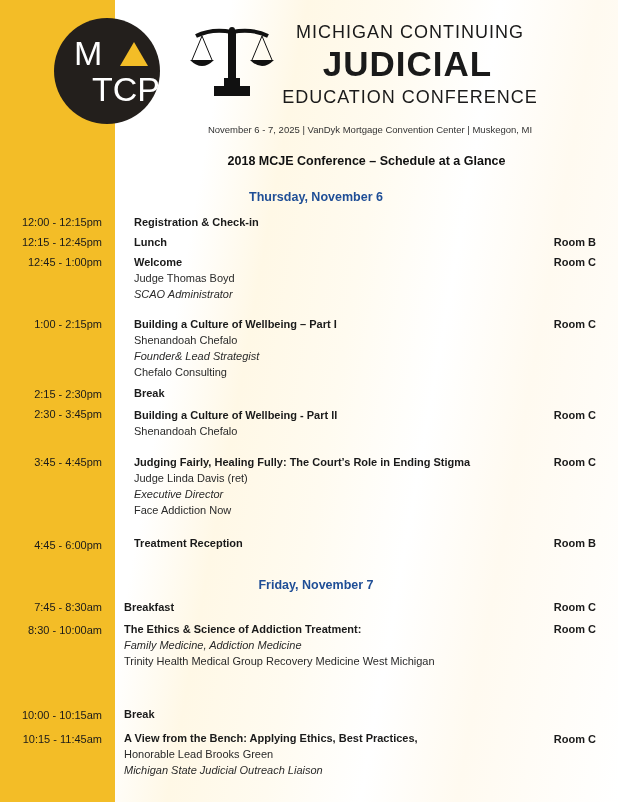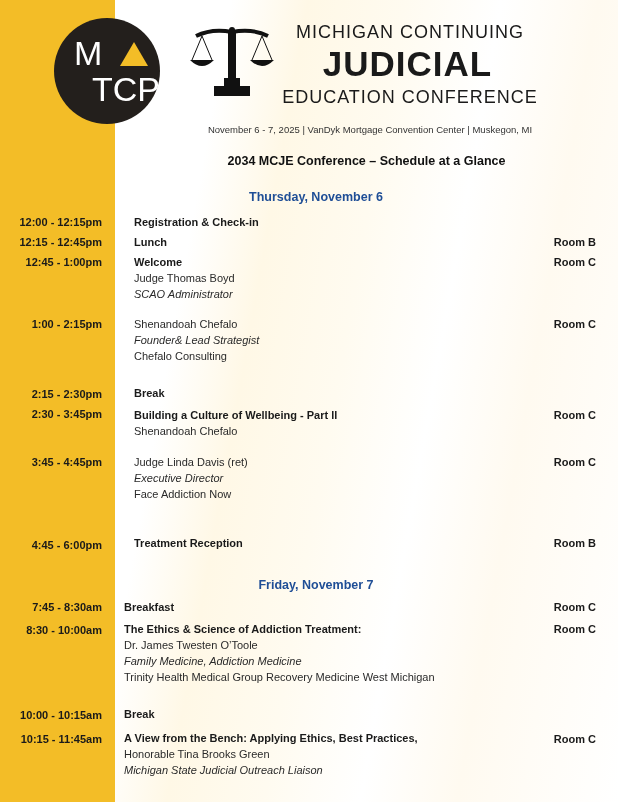--- a/index.html
+++ b/index.html
@@ -98,7 +98,7 @@
 <div class="title-line t3">EDUCATION   CONFERENCE</div>
 <div class="subline">November 6 - 7, 2025 | VanDyk Mortgage Convention Center | Muskegon, MI</div>
 
-<div class="doc-title">2034 MCJE  Conference – Schedule at a Glance</div>
+<div class="doc-title">2018 MCJE  Conference – Schedule at a Glance</div>
 
 <div class="day-head" style="top:190px">Thursday, November 6</div>
 

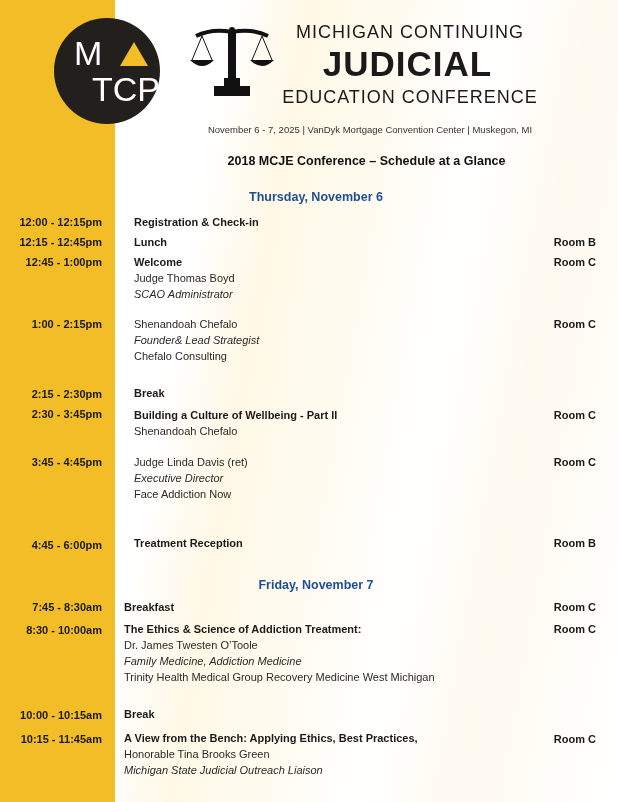--- a/index.html
+++ b/index.html
@@ -55,7 +55,7 @@
   }
   .time {
     position: absolute; width: 102px; text-align: right;
-    font-size: 11px; font-weight: 700; color: #1a1a1a; left: 0;
+    font-size: 11px; font-weight: 400; color: #1a1a1a; left: 0;
   }
   .sess { position: absolute; left: 134px; width: 400px; font-size: 11px; line-height: 16px; color: #1a1a1a; }
   .sess.fri { left: 124px; }

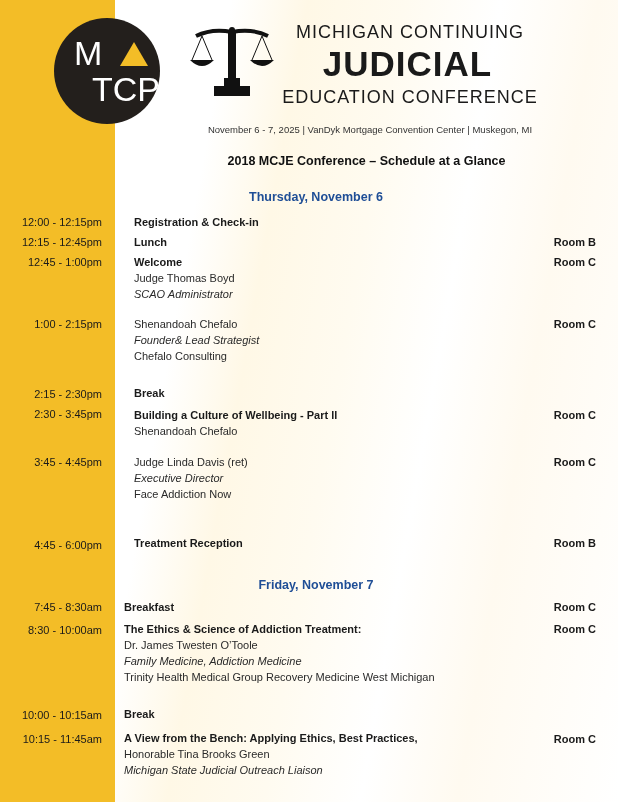--- a/index.html
+++ b/index.html
@@ -130,6 +130,7 @@
 <div>
   <div class="time" style="top:318px">1:00 - 2:15pm</div>
   <div class="sess" style="top:316px">
+    <span class="name">Building a Culture of Wellbeing – Part I</span>
     <span class="line">Shenandoah Chefalo</span>
     <span class="line it">Founder&amp; Lead Strategist</span>
     <span class="line">Chefalo Consulting</span>

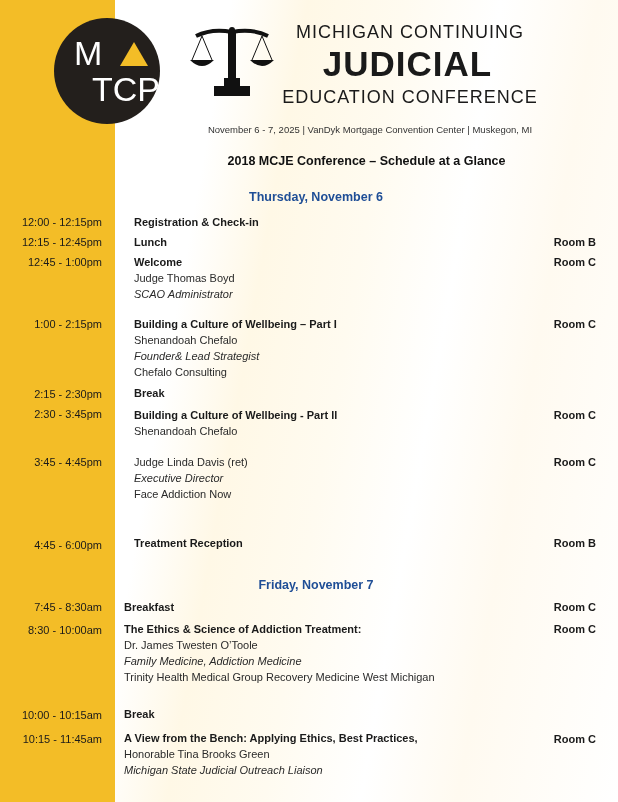--- a/index.html
+++ b/index.html
@@ -157,6 +157,7 @@
 <div>
   <div class="time" style="top:456px">3:45 - 4:45pm</div>
   <div class="sess" style="top:454px">
+    <span class="name">Judging Fairly, Healing Fully: The Court’s Role in Ending Stigma</span>
     <span class="line">Judge Linda Davis (ret)</span>
     <span class="line it">Executive Director</span>
     <span class="line">Face Addiction Now</span>

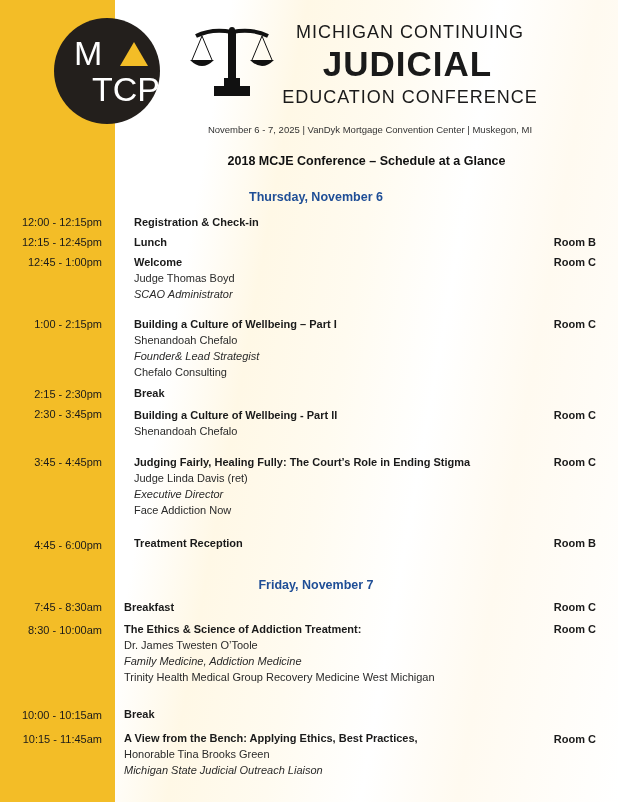--- a/index.html
+++ b/index.html
@@ -187,7 +187,6 @@
   <div class="time" style="top:624px">8:30 - 10:00am</div>
   <div class="sess fri" style="top:621px">
     <span class="name">The Ethics &amp; Science of Addiction Treatment:</span>
-    <span class="line">Dr. James Twesten O’Toole</span>
     <span class="line it">Family Medicine, Addiction Medicine</span>
     <span class="line">Trinity Health Medical Group Recovery Medicine West Michigan</span>
   </div>

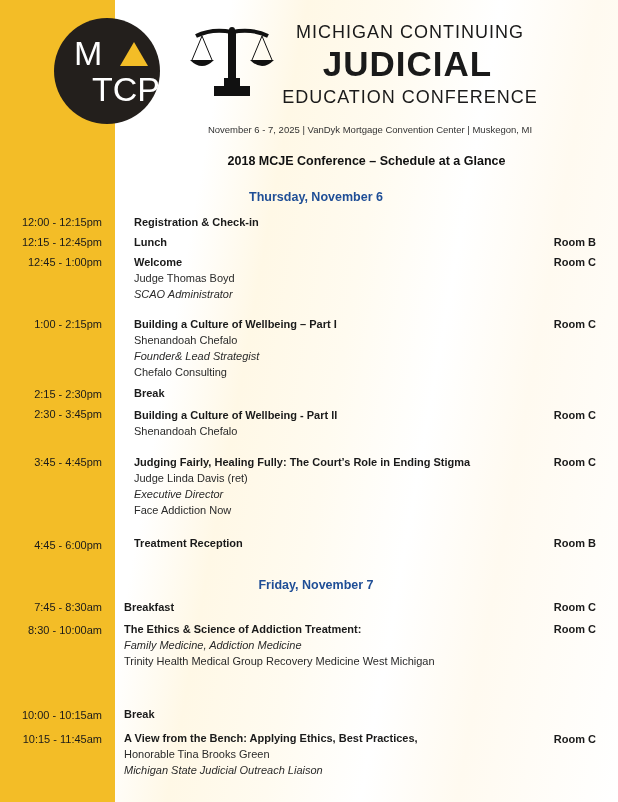--- a/index.html
+++ b/index.html
@@ -204,7 +204,7 @@
   <div class="time" style="top:733px">10:15 - 11:45am</div>
   <div class="sess fri" style="top:730px">
     <span class="name">A View from the Bench: Applying Ethics, Best Practices,</span>
-    <span class="line">Honorable Tina Brooks Green</span>
+    <span class="line">Honorable Lead Brooks Green</span>
     <span class="line it">Michigan State Judicial Outreach Liaison</span>
   </div>
   <div class="room" style="top:733px">Room C</div>

